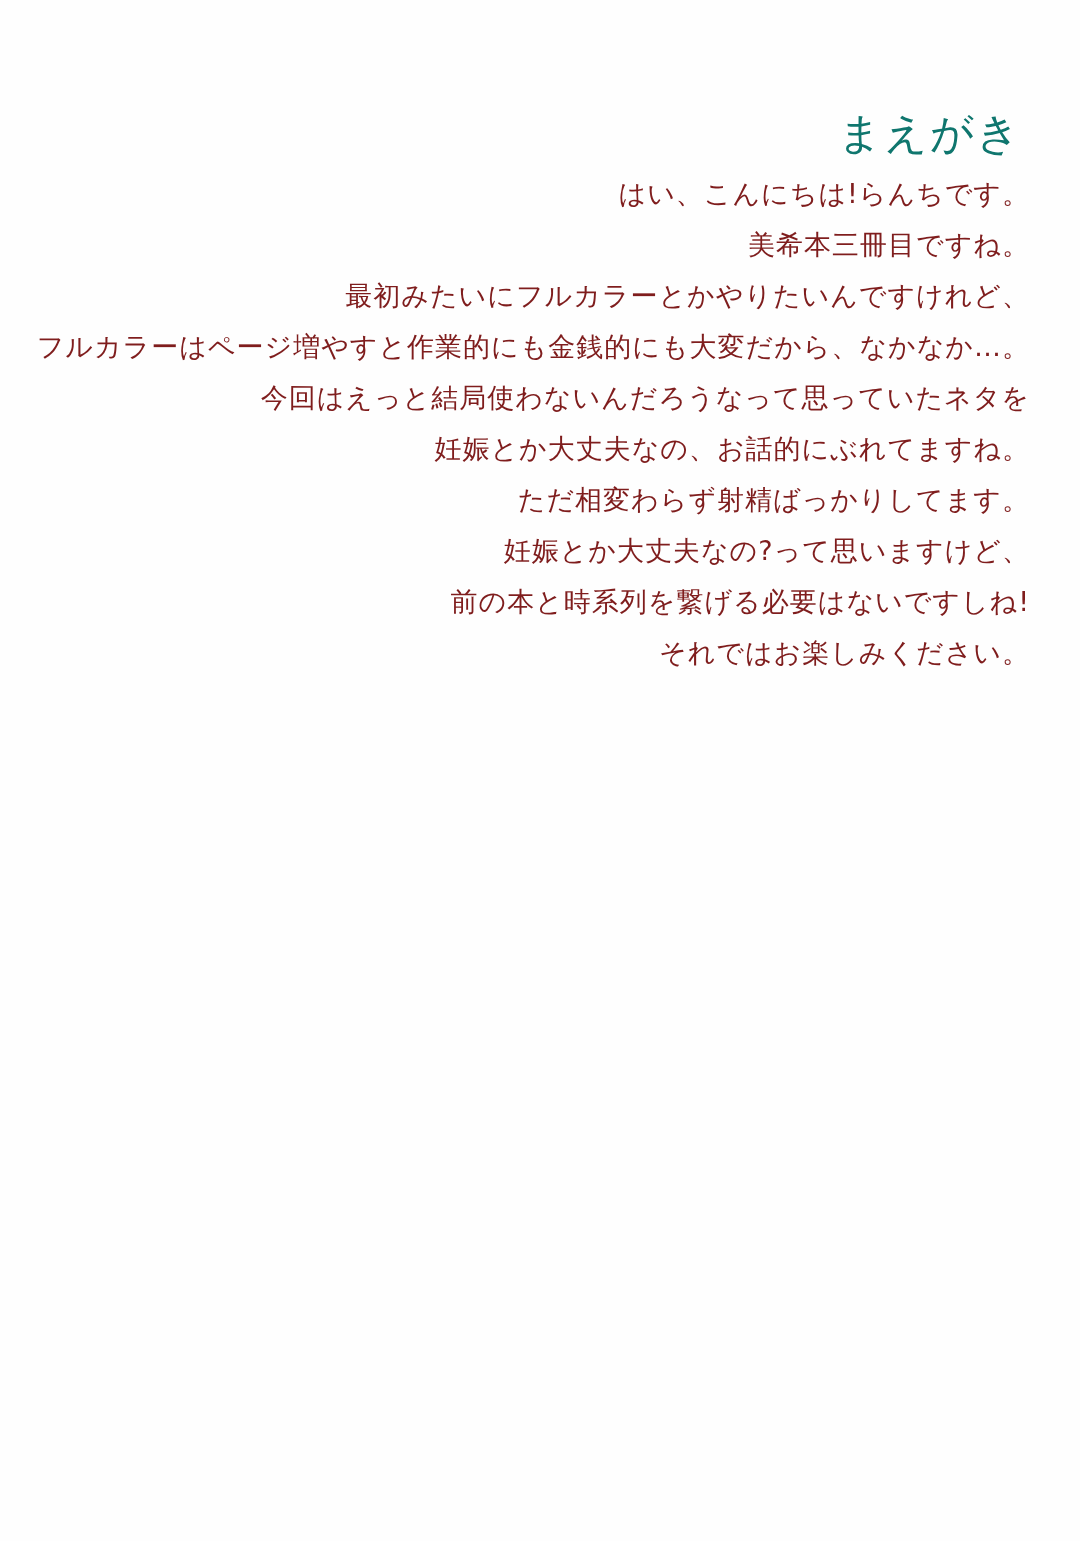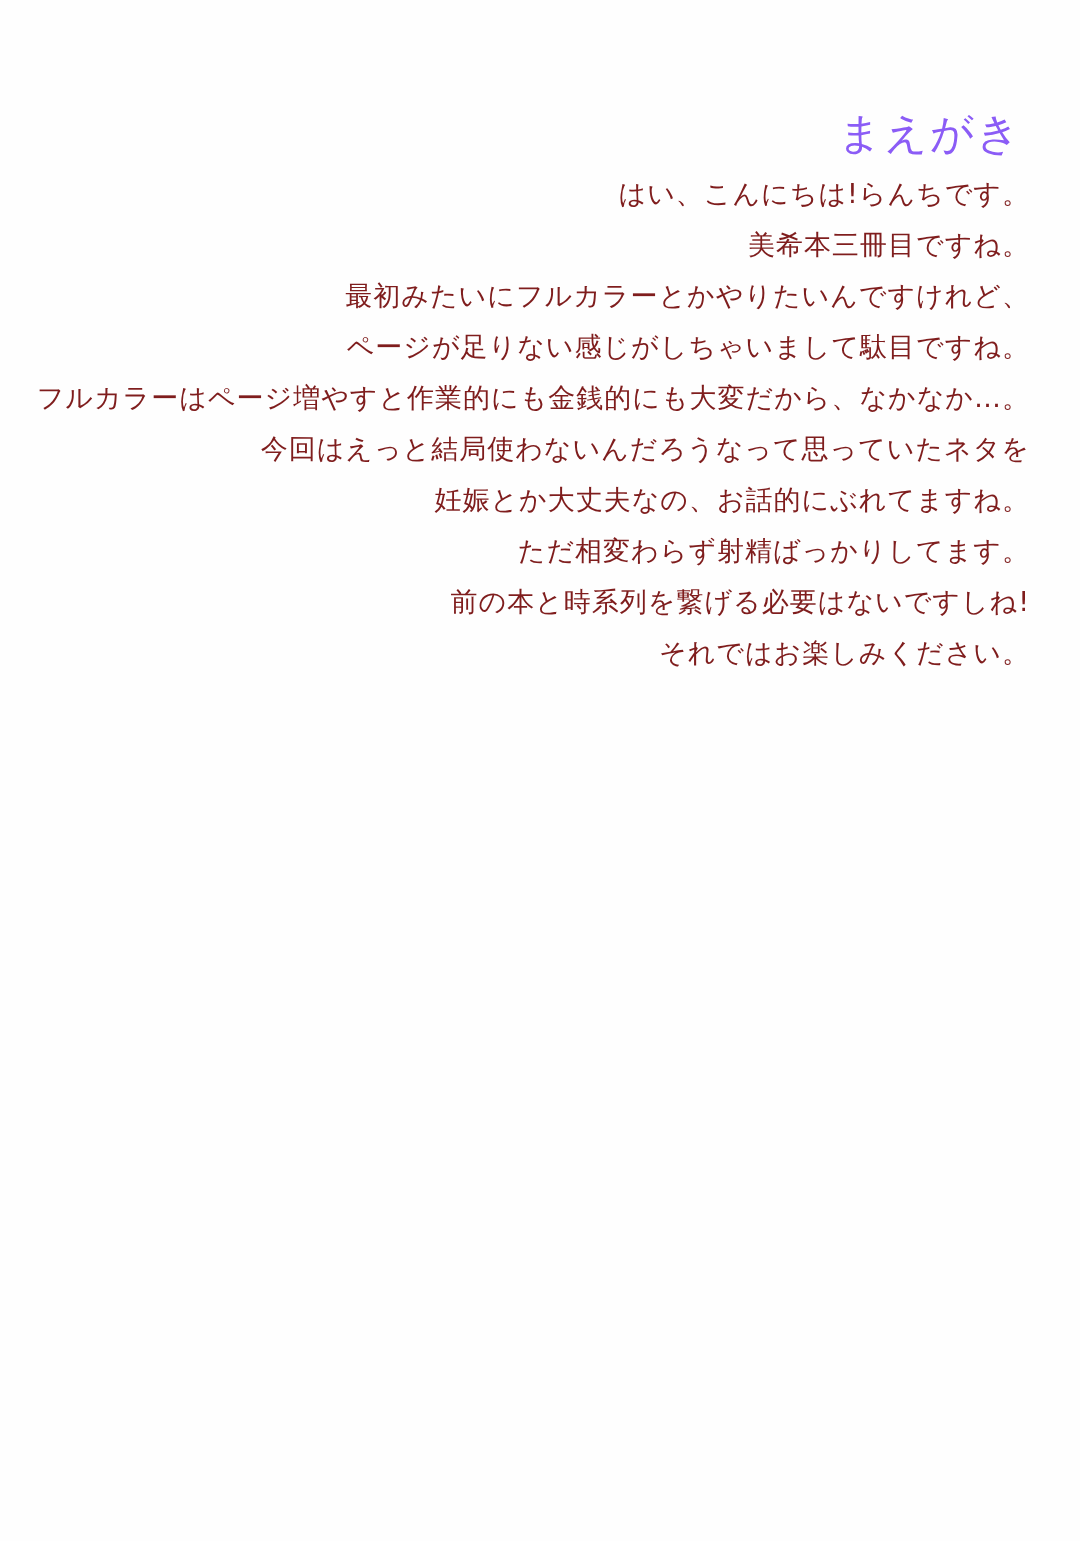--- a/index.html
+++ b/index.html
@@ -30,7 +30,7 @@
     line-height: 46px;
     font-weight: 500;
     letter-spacing: 2px;
-    color: #8b5cf6;
+    color: #0f766e;
   }
   .text-block {
     position: absolute;

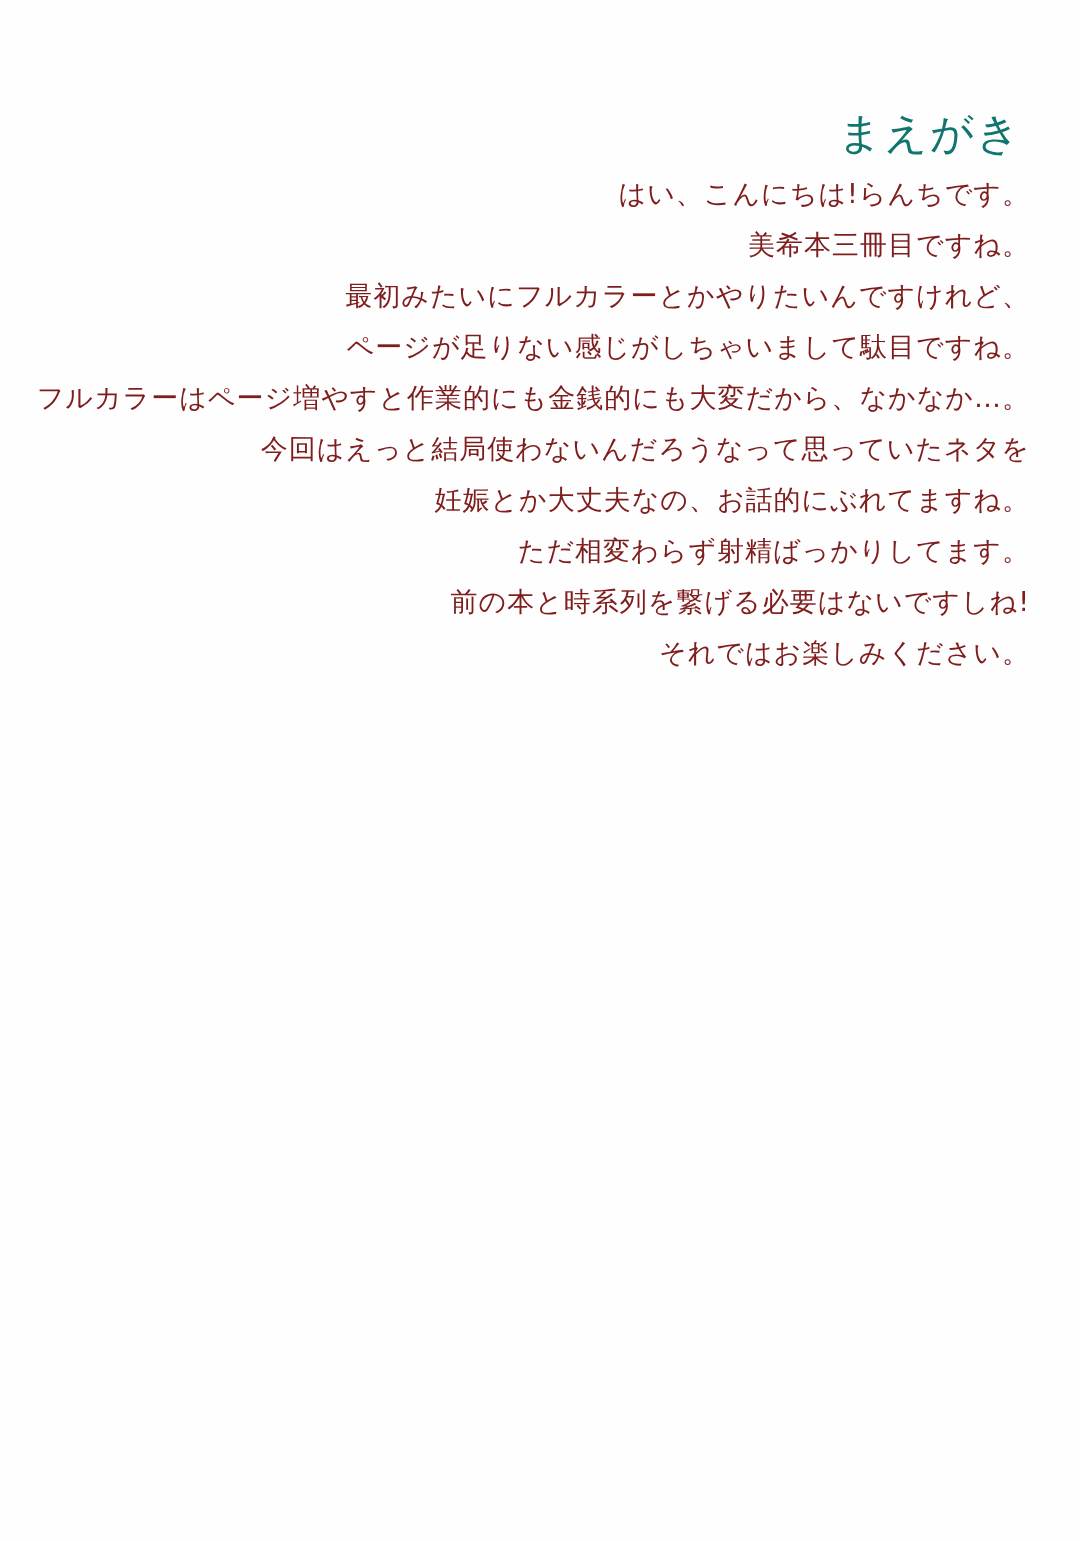--- a/index.html
+++ b/index.html
@@ -58,7 +58,6 @@
     <div class="text-line">はい、こんにちは!らんちです。</div>
     <div class="text-line">美希本三冊目ですね。</div>
     <div class="text-line">最初みたいにフルカラーとかやりたいんですけれど、</div>
-    <div class="text-line">ページが足りない感じがしちゃいまして駄目ですね。</div>
     <div class="text-line">フルカラーはページ増やすと作業的にも金銭的にも大変だから、なかなか…。</div>
     <div class="text-line">今回はえっと結局使わないんだろうなって思っていたネタを</div>
     <div class="text-line">妊娠とか大丈夫なの、お話的にぶれてますね。</div>

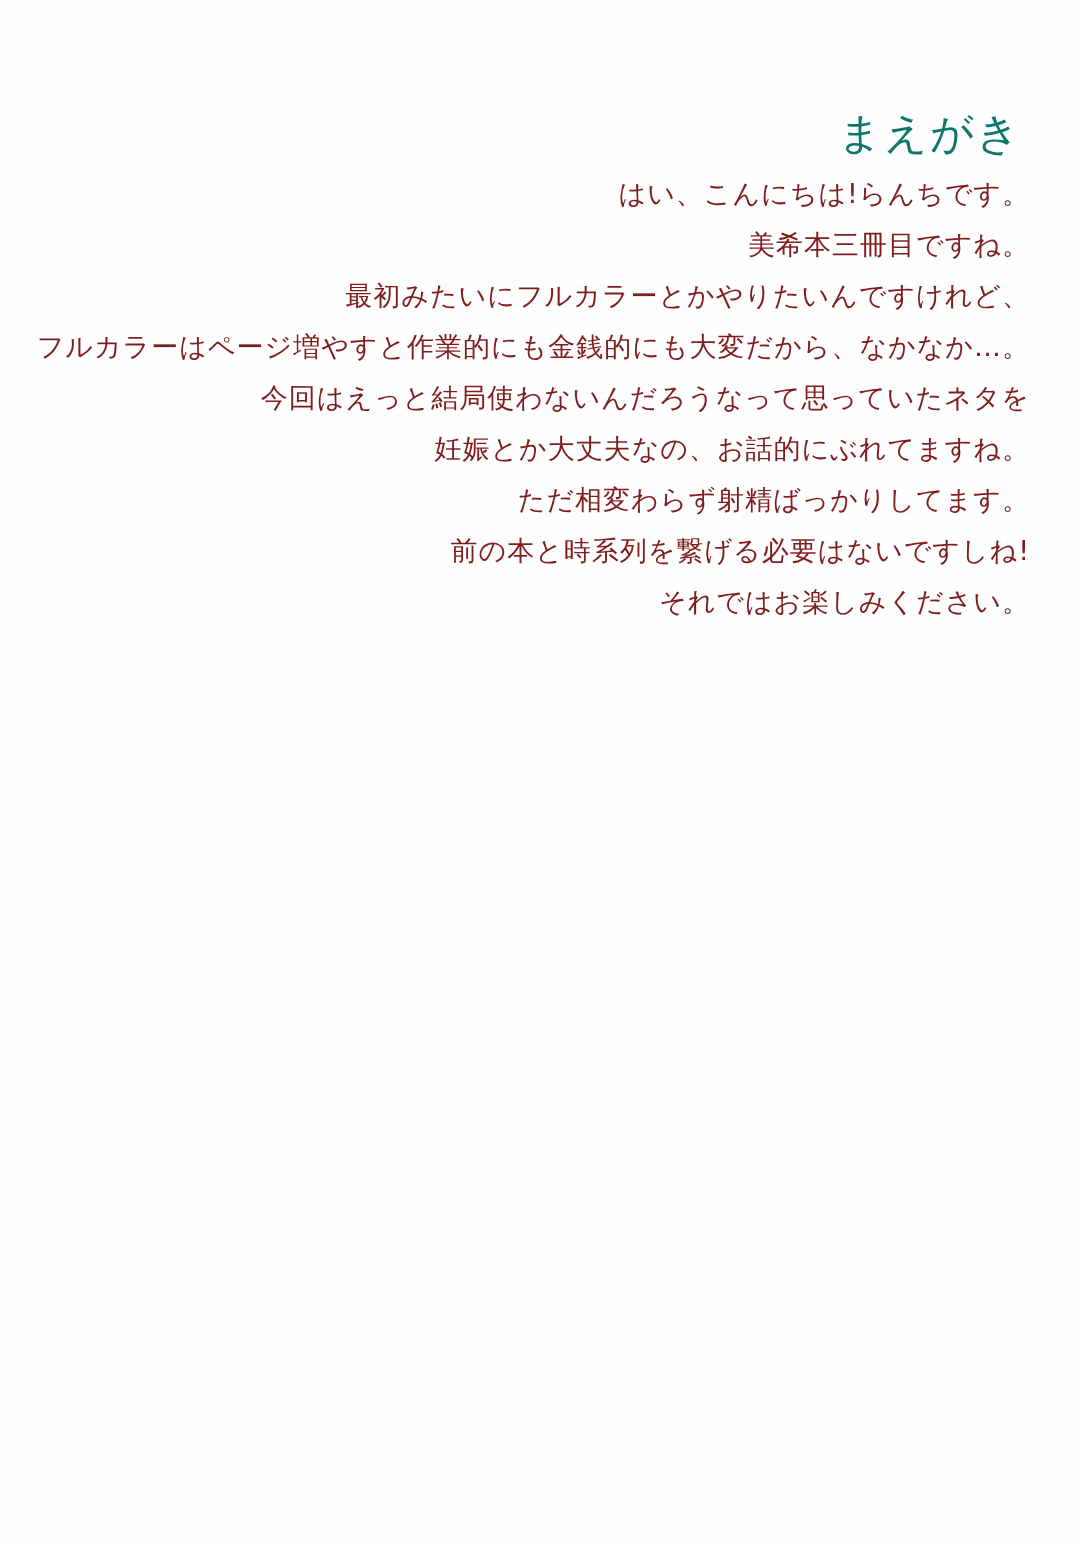--- a/index.html
+++ b/index.html
@@ -62,6 +62,7 @@
     <div class="text-line">今回はえっと結局使わないんだろうなって思っていたネタを</div>
     <div class="text-line">妊娠とか大丈夫なの、お話的にぶれてますね。</div>
     <div class="text-line">ただ相変わらず射精ばっかりしてます。</div>
+    <div class="text-line">妊娠とか大丈夫なの?って思いますけど、</div>
     <div class="text-line">前の本と時系列を繋げる必要はないですしね!</div>
     <div class="text-line">それではお楽しみください。</div>
   </div>

